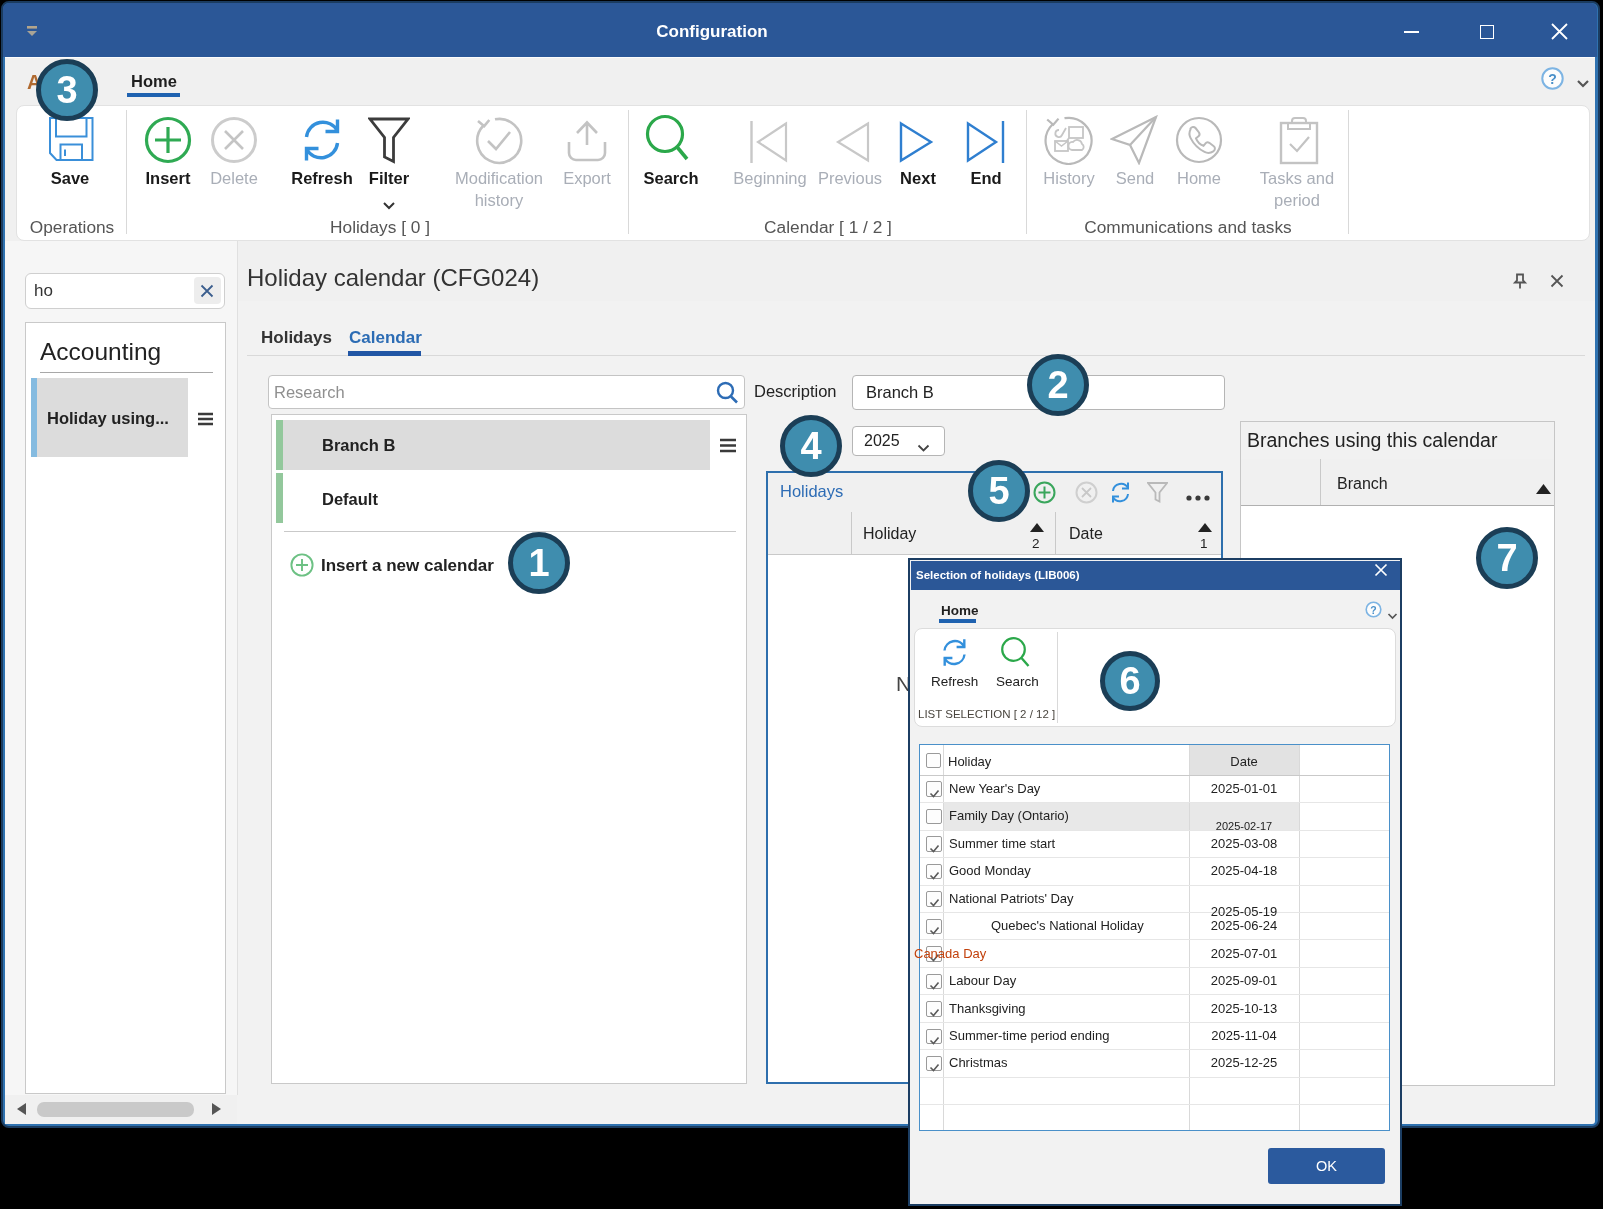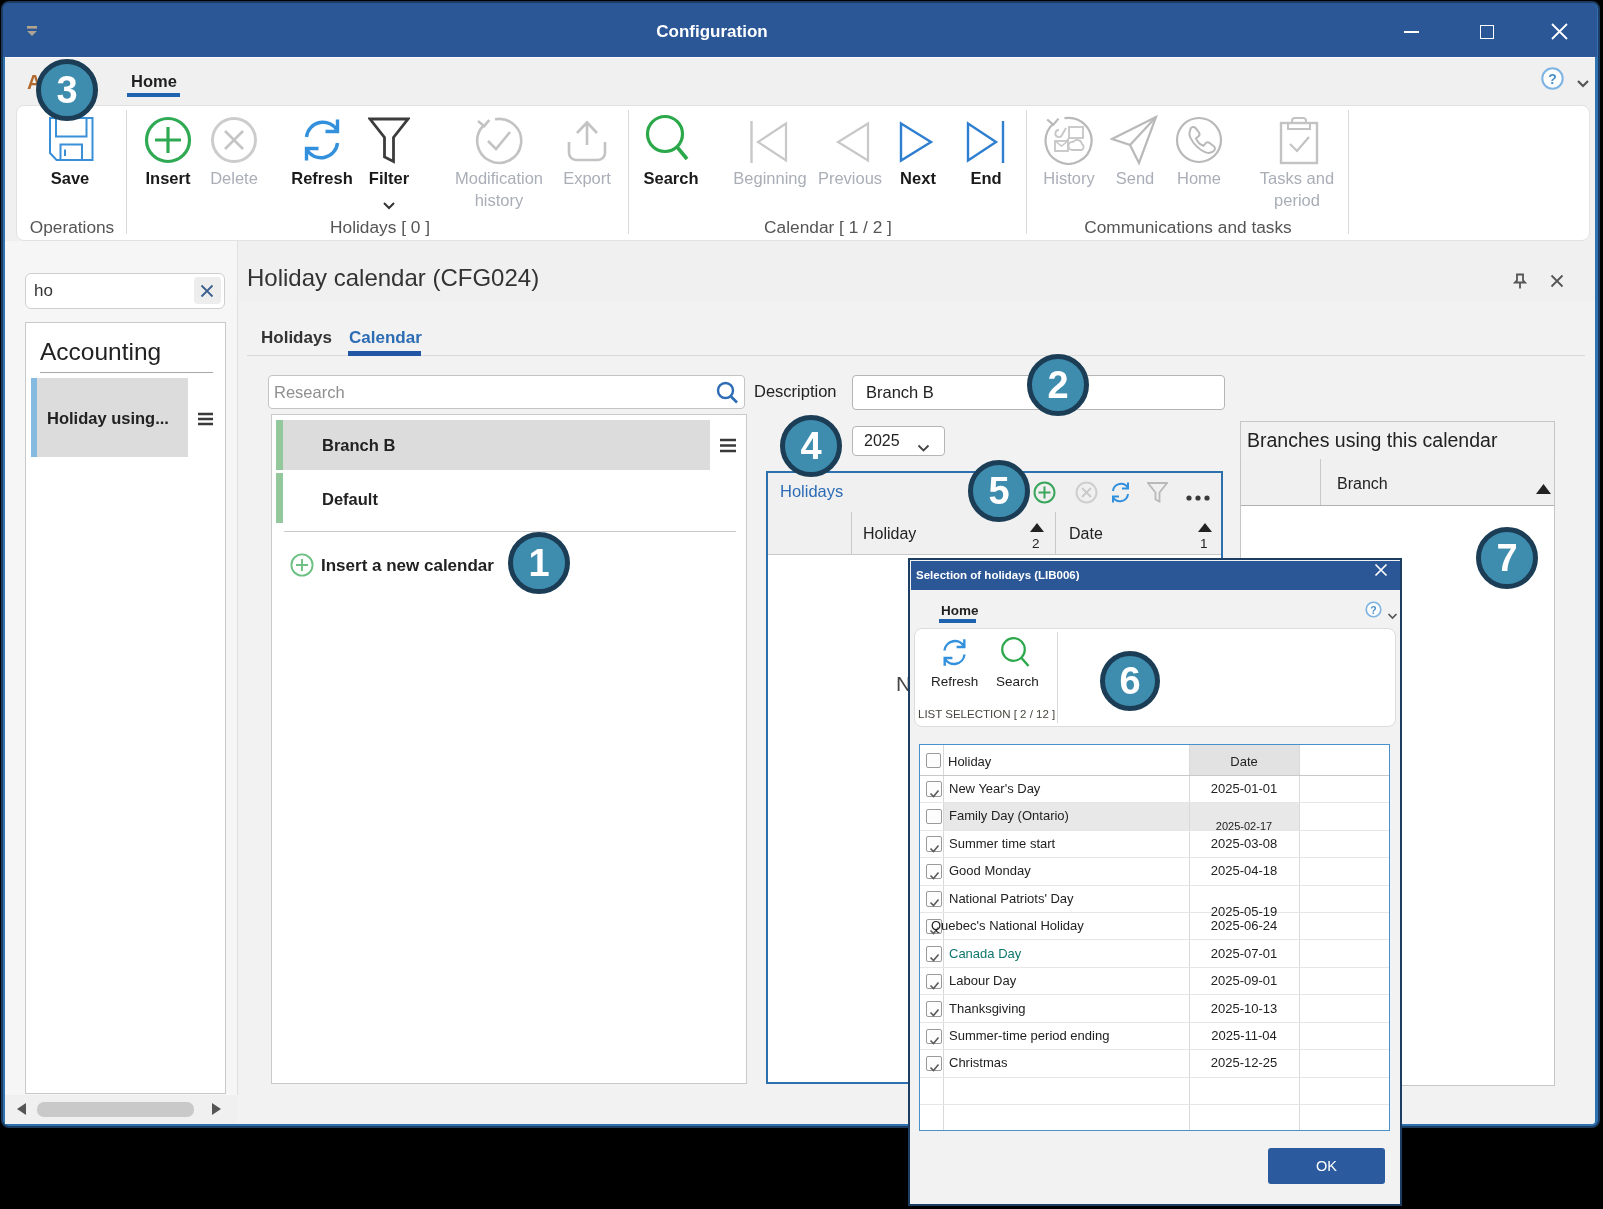--- a/index.html
+++ b/index.html
@@ -395,7 +395,7 @@
 <div class="abs" style="left:928.5px;top:920.9px;"><svg width="11" height="9" viewBox="0 0 11 9">
       <path d="M1.5 4.5 L4.5 7.5 L9.5 1.5" fill="none" stroke="#5a5a5a" stroke-width="1.6"></path>
     </svg></div>
-<div class="abs" style="left:931px;top:918.2px;font-size:13px;color:#222;">Quebec's National Holiday</div>
+<div class="abs" style="left:991px;top:918.2px;font-size:13px;color:#222;">Quebec's National Holiday</div>
 <div class="abs" style="left:1189px;top:918.2px;width:110px;text-align:center;font-size:13px;color:#222;">2025-06-24</div>
 <div class="abs" style="left:926px;top:946.1px;width:13.5px;height:13.5px;border:1.5px solid #9a9a9a;border-radius:2px;background:#fdfdfd;"></div>
 <div class="abs" style="left:928.5px;top:948.3px;"><svg width="11" height="9" viewBox="0 0 11 9">

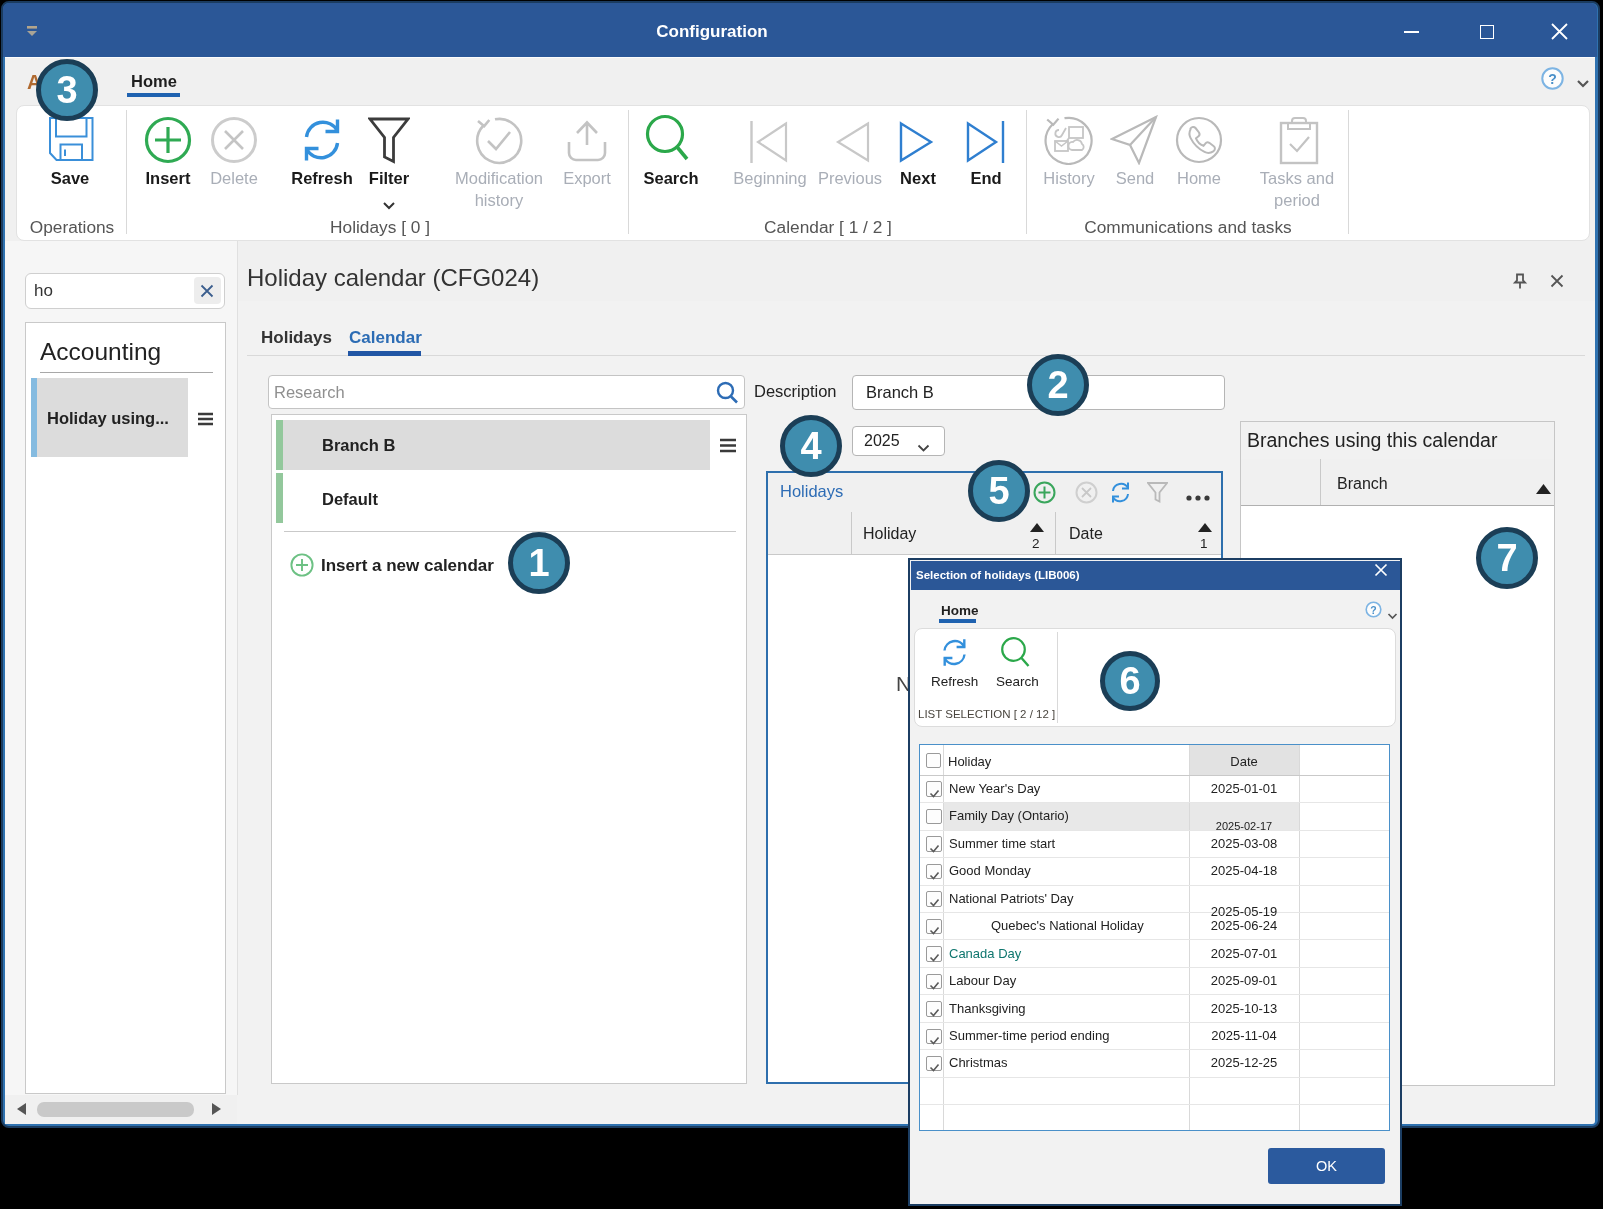--- a/index.html
+++ b/index.html
@@ -401,7 +401,7 @@
 <div class="abs" style="left:928.5px;top:948.3px;"><svg width="11" height="9" viewBox="0 0 11 9">
       <path d="M1.5 4.5 L4.5 7.5 L9.5 1.5" fill="none" stroke="#5a5a5a" stroke-width="1.6"></path>
     </svg></div>
-<div class="abs" style="left:949px;top:945.6px;font-size:13px;color:#0f766e;">Canada Day</div>
+<div class="abs" style="left:914px;top:945.6px;font-size:13px;color:#c2410c;">Canada Day</div>
 <div class="abs" style="left:1189px;top:945.6px;width:110px;text-align:center;font-size:13px;color:#222;">2025-07-01</div>
 <div class="abs" style="left:926px;top:973.6px;width:13.5px;height:13.5px;border:1.5px solid #9a9a9a;border-radius:2px;background:#fdfdfd;"></div>
 <div class="abs" style="left:928.5px;top:975.8px;"><svg width="11" height="9" viewBox="0 0 11 9">

